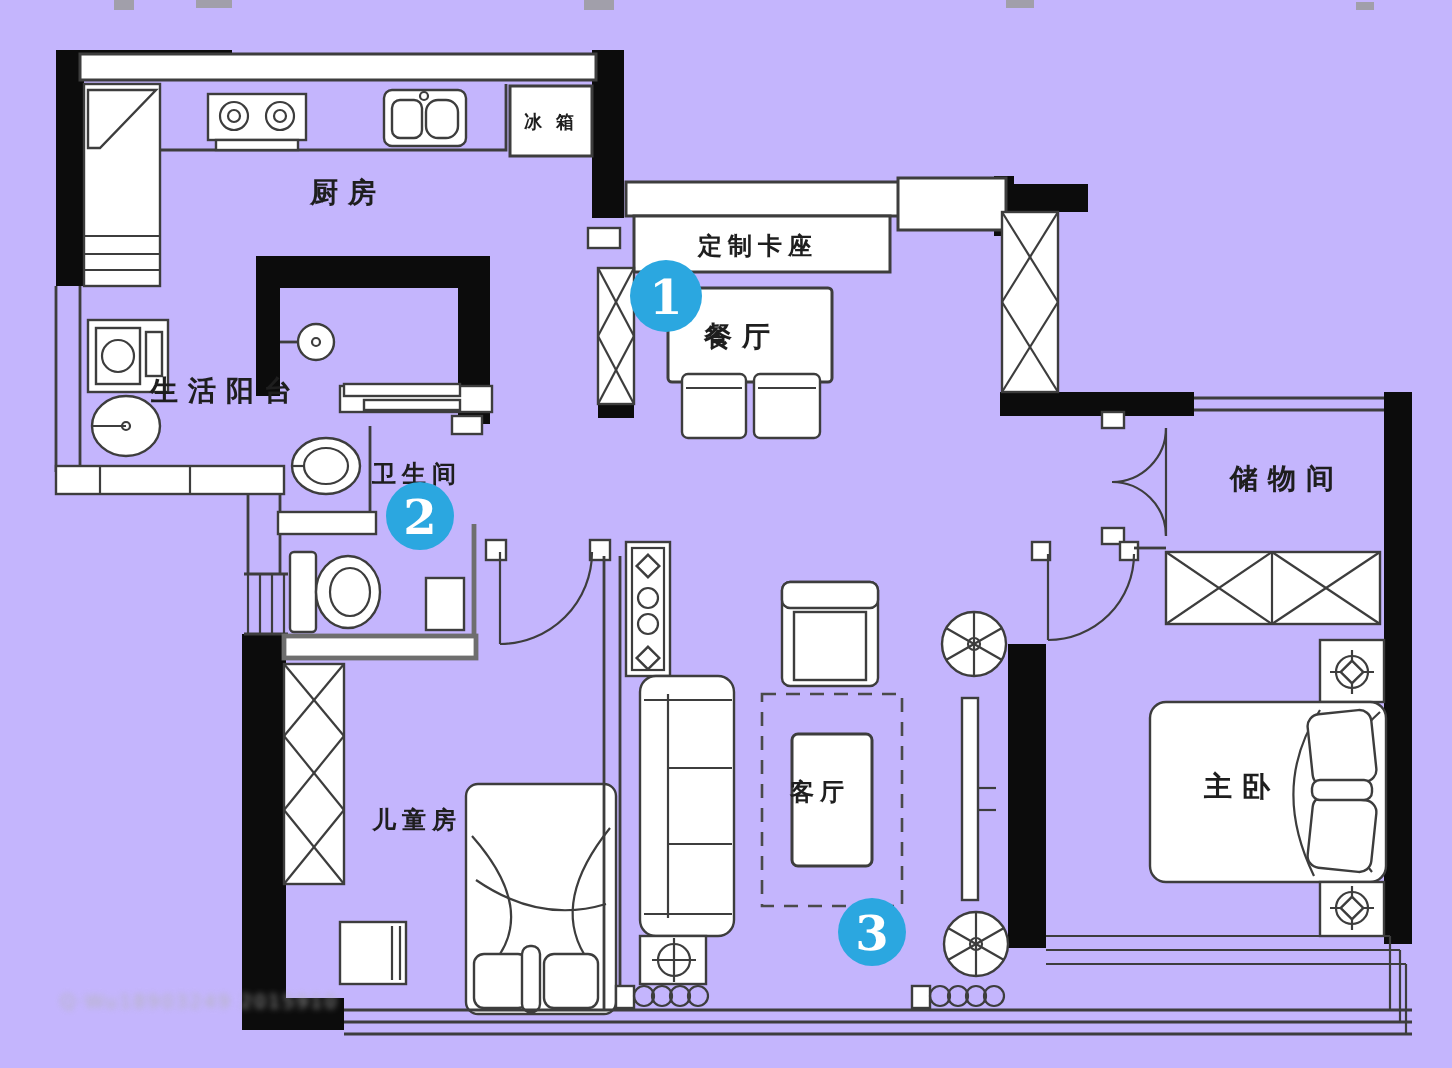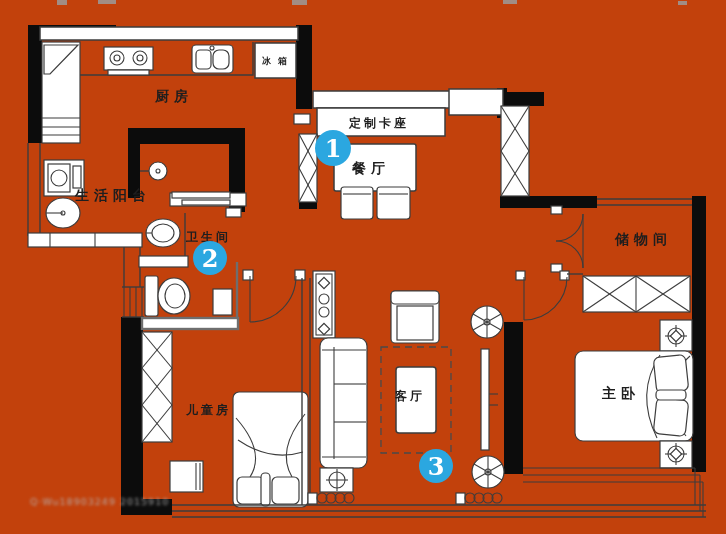--- a/index.html
+++ b/index.html
@@ -3,7 +3,7 @@
 <meta charset="utf-8">
 <style>
   html,body{margin:0;padding:0;background:#fff;}
-  .stage{position:relative;width:726px;height:534px;background:#c2410c;overflow:hidden;
+  .stage{position:relative;width:726px;height:534px;background:#c4b5fd;overflow:hidden;
          font-family:"DejaVu Sans","Liberation Sans",sans-serif;}
   .stage svg{position:absolute;left:0;top:0;}
   .w{fill:#0c0c0c;stroke:none;}

